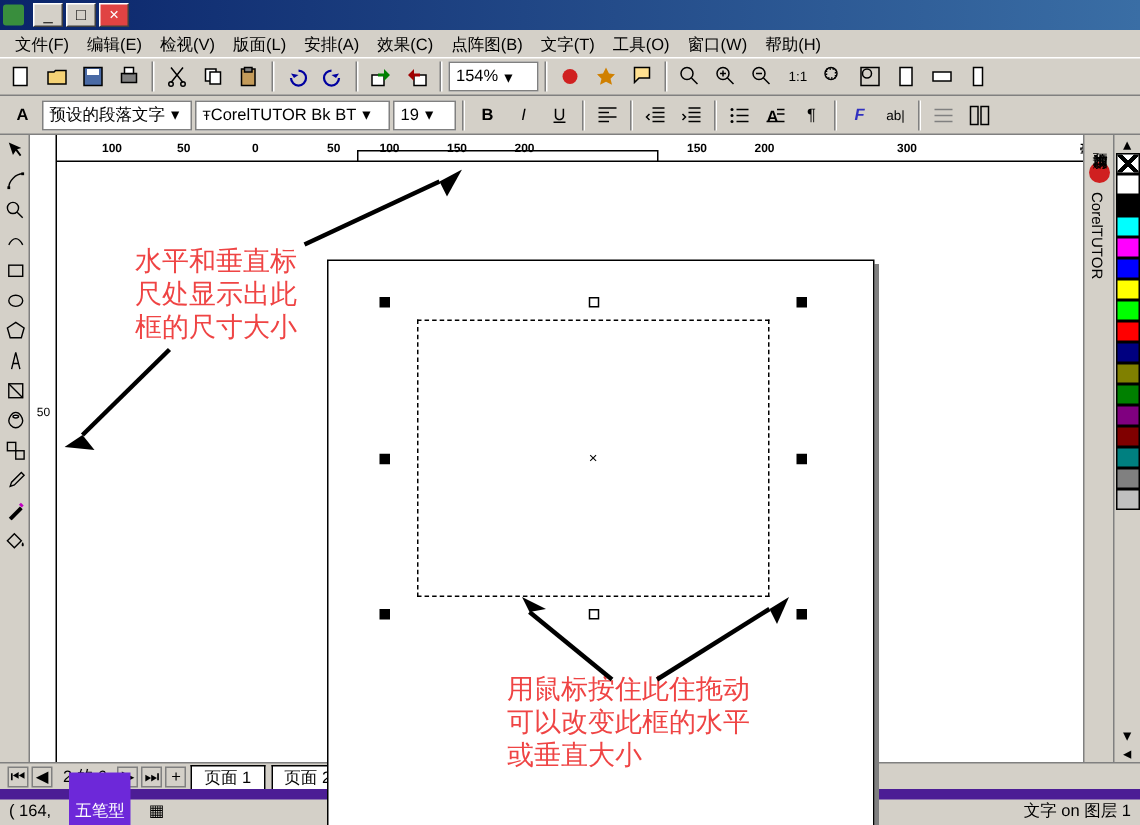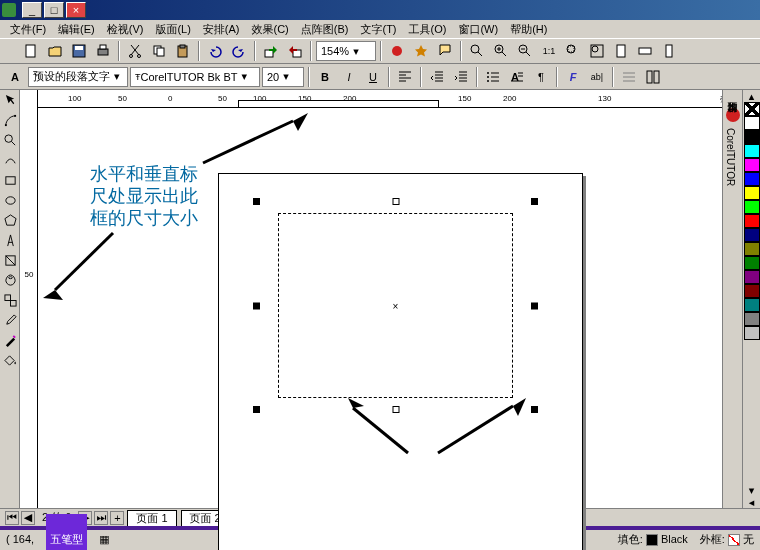--- a/index.html
+++ b/index.html
@@ -11,7 +11,7 @@
 .titlebar .close { background: #e04343; color: #fff; }
 .menubar { background: #d4d0c8; height: 18px; display: flex; padding: 0 4px; }
 .menubar span { padding: 2px 6px; }
-.toolbar { background: #d4d0c8; height: 26px; display: flex; align-items: center; border-top: 1px solid #fff; border-bottom: 1px solid #808080; padding: 0 20px; gap: 2px; }
+.toolbar { background: #d4d0c8; height: 26px; display: flex; align-items: center; border-top: 1px solid #fff; border-bottom: 1px solid #808080; padding: 0 3px; gap: 2px; }
 .tbtn { width: 22px; height: 22px; display: flex; align-items: center; justify-content: center; border: 1px solid transparent; }
 .tbtn svg { width: 14px; height: 14px; }
 .sep { width: 2px; height: 20px; border-left: 1px solid #808080; border-right: 1px solid #fff; margin: 0 2px; }

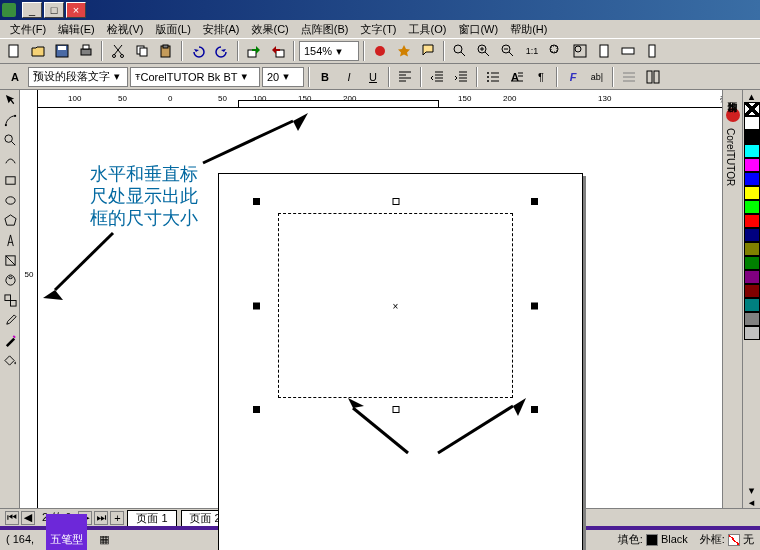--- a/index.html
+++ b/index.html
@@ -224,7 +224,7 @@
       <span class="arrow">▾</span>
     </div>
   <div class="combo" style="width:42px">
-      <span>20</span>
+      <span>19</span>
       <span class="arrow">▾</span>
     </div>
   <div class="sep"></div>

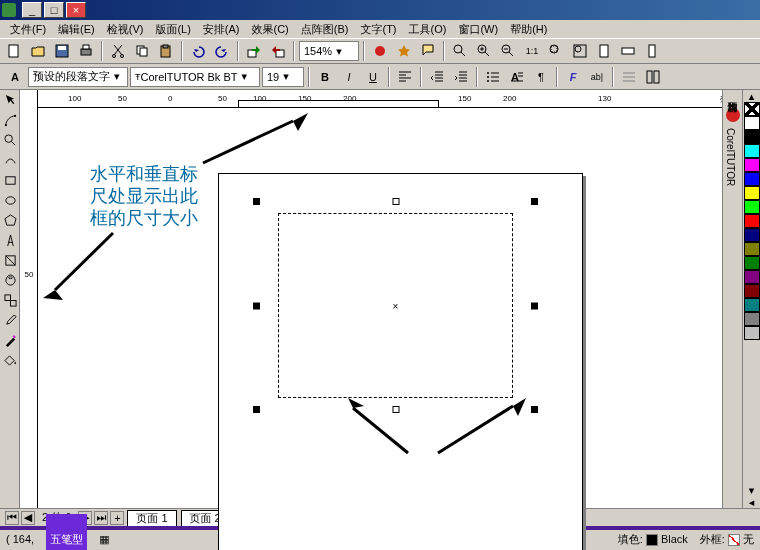--- a/index.html
+++ b/index.html
@@ -25,7 +25,7 @@
 .vruler { width: 18px; background: #fff; border-right: 1px solid #000; position: relative; }
 .vruler .tick { position: absolute; left: 0; width: 18px; font-size: 8px; text-align: center; }
 .hruler { height: 18px; background: #fff; border-bottom: 1px solid #000; position: absolute; top: 0; left: 38px; right: 20px; display: flex; }
-.hruler .tick { position: absolute; top: 4px; font-size: 8px; }
+.hruler .tick { position: absolute; top: 4px; font-size: 8px; font-weight: bold; }
 .canvas-area { flex: 1; background: #fff; position: relative; }
 .page { position: absolute; left: 180px; top: 65px; width: 365px; height: 430px; background: #fff; border: 1px solid #000; box-shadow: 3px 3px 0 #808080; }
 .selection { position: absolute; left: 215px; top: 90px; width: 285px; height: 215px; }

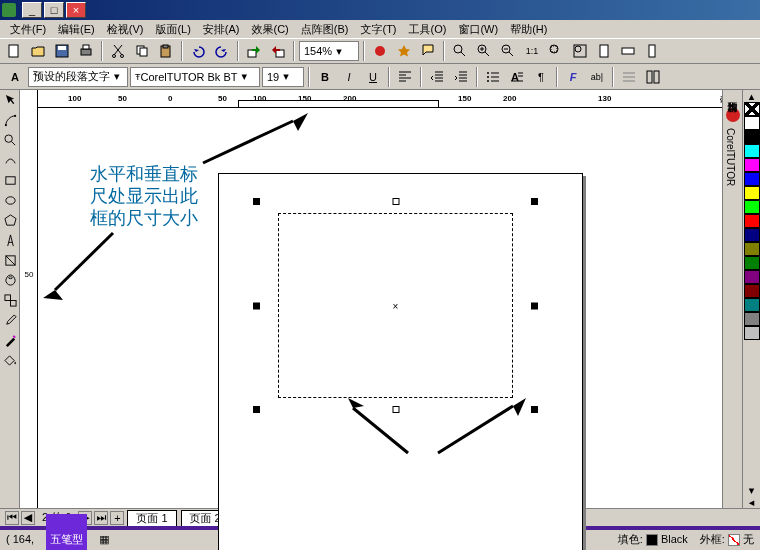--- a/index.html
+++ b/index.html
@@ -378,7 +378,7 @@
     <div class="tick" style="left:305px">200</div>
     <div class="tick" style="left:420px">150</div>
     <div class="tick" style="left:465px">200</div>
-    <div class="tick" style="left:560px">130</div>
+    <div class="tick" style="left:560px">300</div>
     <div class="tick" style="right:4px">毫米</div>
 
     <div class="rulermark" style="left:200px;top:10px;width:1px;height:8px"></div>

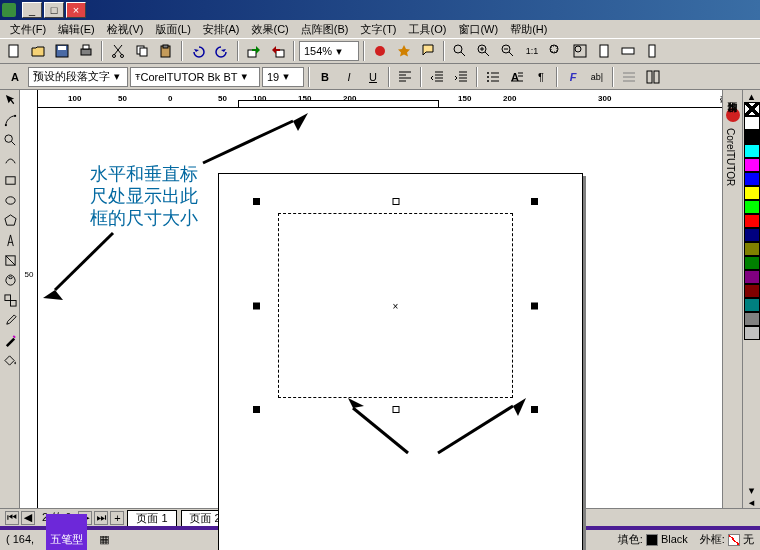--- a/index.html
+++ b/index.html
@@ -33,7 +33,7 @@
 .handle { position: absolute; width: 7px; height: 7px; background: #000; }
 .handle.hollow { background: #fff; border: 1px solid #000; }
 .center-x { position: absolute; left: 50%; top: 50%; transform: translate(-50%, -50%); font-size: 10px; }
-.annotation { position: absolute; font-size: 18px; line-height: 22px; font-weight: 500; color: #0369a1; }
+.annotation { position: absolute; font-size: 18px; line-height: 22px; font-weight: 500; color: #ef4444; }
 .arrow-svg { position: absolute; }
 .palette { width: 18px; background: #d4d0c8; display: flex; flex-direction: column; border-left: 1px solid #808080; }
 .swatch { width: 16px; height: 14px; border: 1px solid #000; margin: 0 auto; }

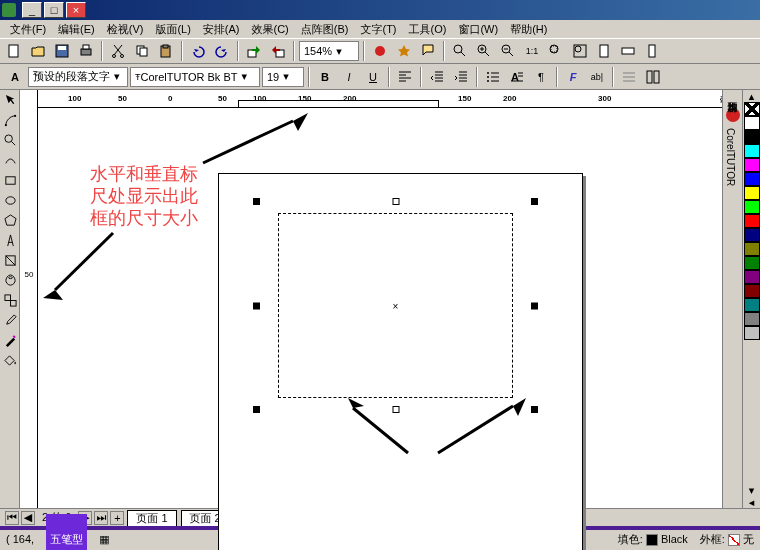--- a/index.html
+++ b/index.html
@@ -417,6 +417,9 @@
         <polygon points="12,62 0,70 20,72" fill="#000"></polygon>
       </svg>
 
+    <div class="annotation" style="left:300px;top:340px;white-space:pre">用鼠标按住此住拖动
+可以改变此框的水平
+或垂直大小</div>
     <svg class="arrow-svg" style="left:310px;top:290px" width="180" height="60">
       <path d="M60 55 L5 10" stroke="#000" stroke-width="3"></path>
         <polygon points="5,10 0,0 16,8" fill="#000"></polygon>

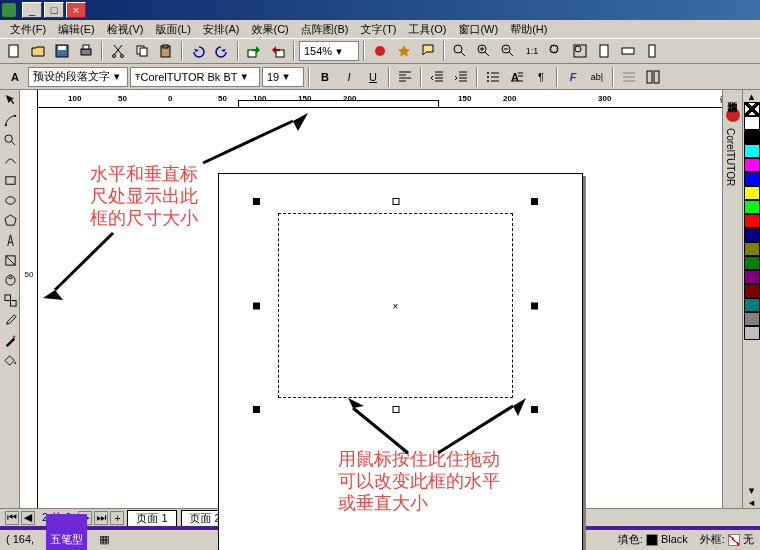--- a/index.html
+++ b/index.html
@@ -42,7 +42,7 @@
 .pagenav { height: 18px; background: #d4d0c8; display: flex; align-items: center; border-top: 1px solid #808080; padding: 0 4px; font-size: 10px; }
 .pagenav .pbtn { width: 14px; height: 14px; border: 1px solid #808080; display: flex; align-items: center; justify-content: center; margin: 0 1px; background: #d4d0c8; }
 .tab { background: #fff; border: 1px solid #000; padding: 0 8px; margin: 0 2px; border-bottom: none; }
-.statusbar { height: 22px; background: #d4d0c8; display: flex; align-items: center; border-top: 4px solid #4c1d95; padding: 0 6px; font-size: 10px; justify-content: space-between; }
+.statusbar { height: 22px; background: #d4d0c8; display: flex; align-items: center; border-top: 7px solid #4c1d95; padding: 0 6px; font-size: 10px; justify-content: space-between; }
 .statusbar .sseg { display: flex; align-items: center; gap: 12px; }
 .csw { width: 12px; height: 12px; background: #000; display: inline-block; vertical-align: middle; border: 1px solid #808080; }
 .csw.none { background: #fff; position: relative; }

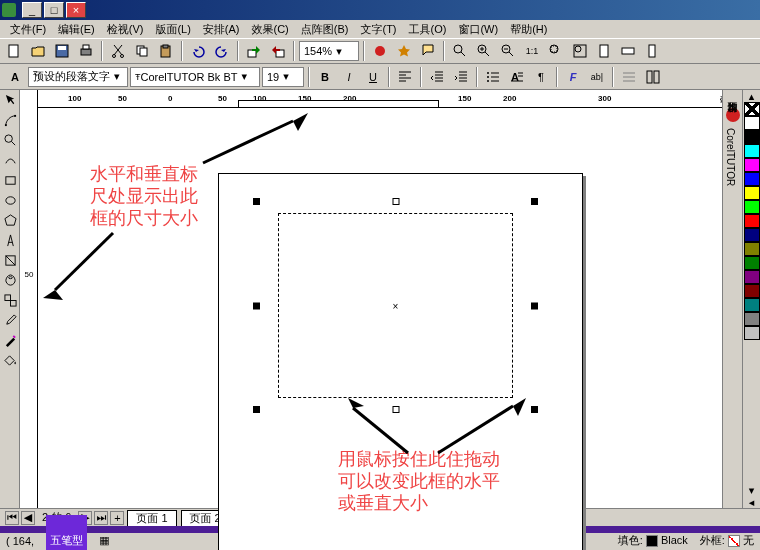--- a/index.html
+++ b/index.html
@@ -483,10 +483,6 @@
   <div class="sseg">
     <span>文字 on 图层 1</span>
   </div>
-  <div class="sseg">
-    <span><span>填色:</span> <span class="csw"></span> <span>Black</span></span>
-    <span><span>外框:</span> <span class="csw none"></span> <span>无</span></span>
-  </div>
 </div>
 
 </body></html>

